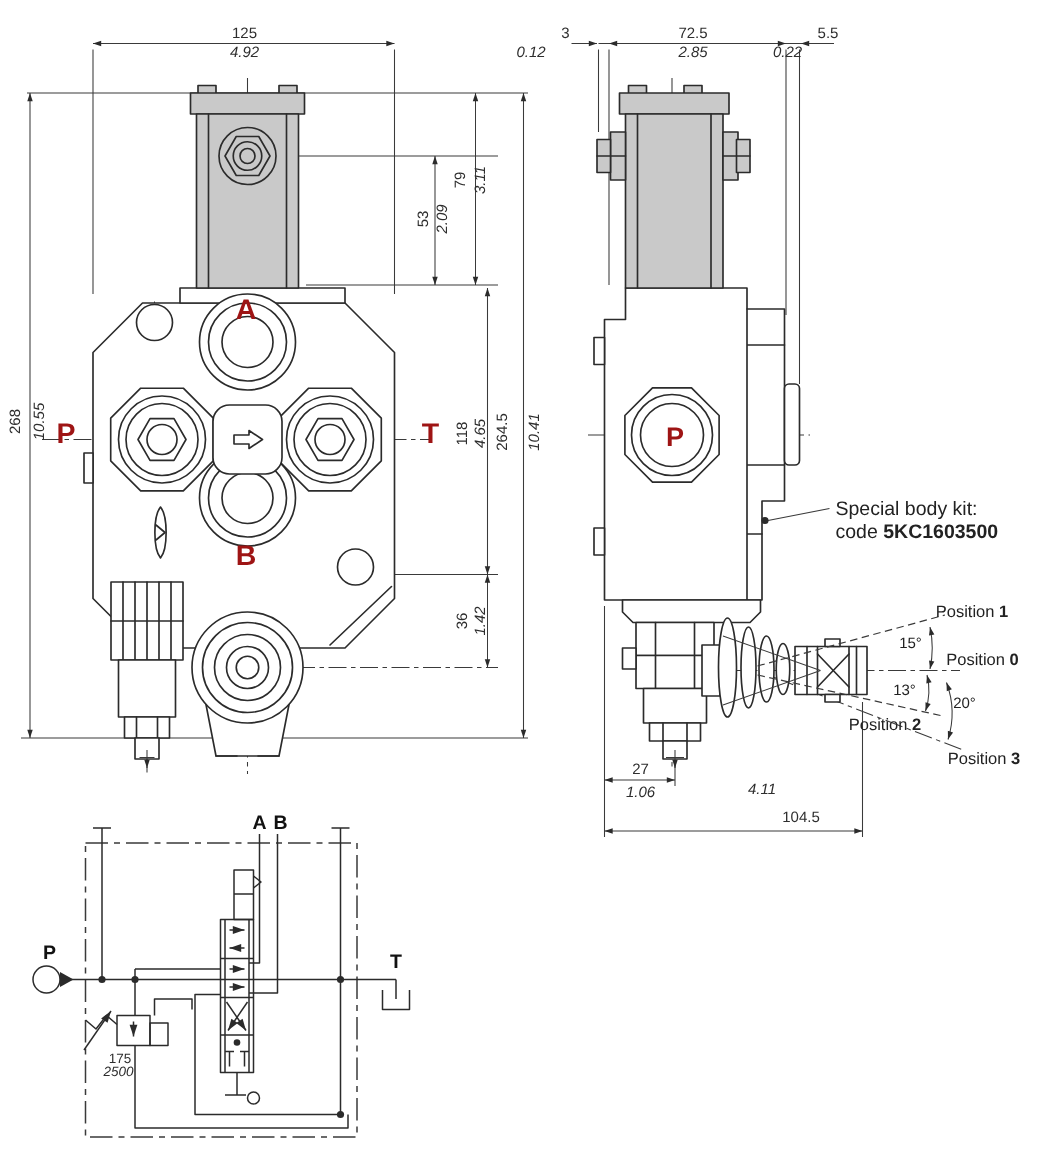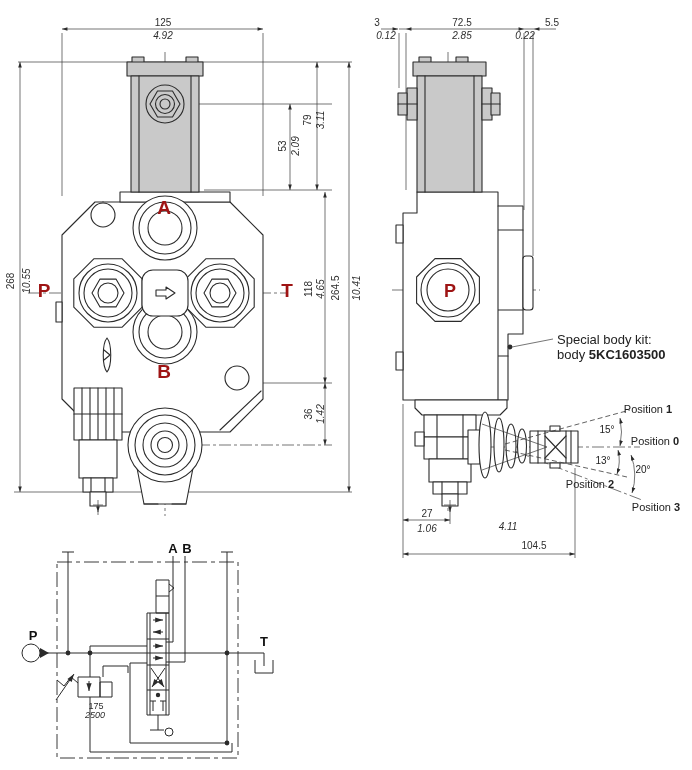--- a/index.html
+++ b/index.html
@@ -284,7 +284,7 @@
 <span class="port" style="left:287px;top:290px">T</span>
 
 <span class="t" style="left:377px;top:23px">3</span>
-<span class="t it" style="left:386px;top:36px">0.12</span>
+<span class="t it" style="left:354px;top:36px">0.12</span>
 <span class="t" style="left:462px;top:23px">72.5</span>
 <span class="t it" style="left:462px;top:36px">2.85</span>
 <span class="t" style="left:552px;top:23px">5.5</span>

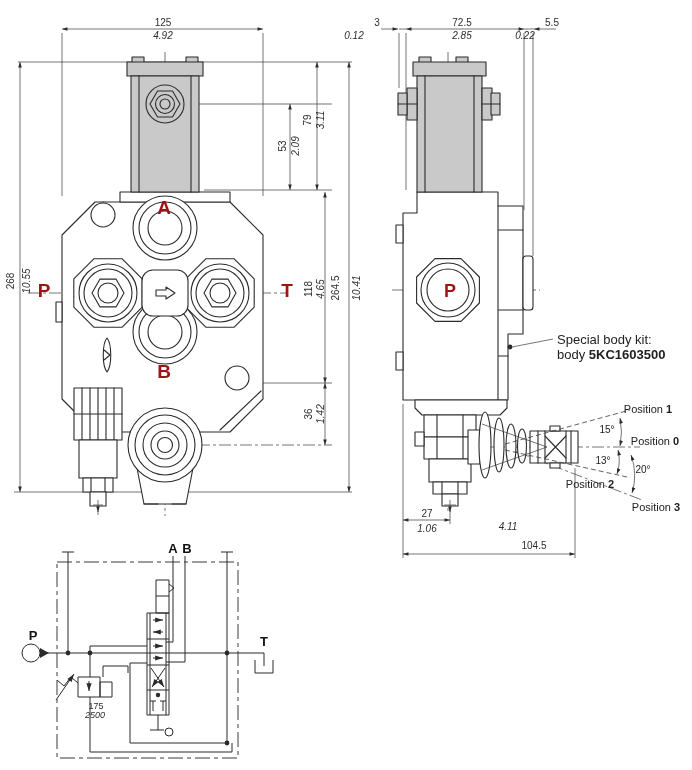--- a/index.html
+++ b/index.html
@@ -291,7 +291,7 @@
 <span class="t it" style="left:525px;top:36px">0.22</span>
 <span class="port" style="left:450px;top:291px;font-size:18px">P</span>
 <span class="note" style="left:557px;top:339px">Special body kit:</span>
-<span class="note" style="left:557px;top:354px"><span>body </span><b>5KC1603500</b></span>
+<span class="note" style="left:557px;top:354px"><span>code </span><b>5KC1603500</b></span>
 <span class="pos" style="left:648px;top:409px"><span>Position </span><b>1</b></span>
 <span class="pos" style="left:655px;top:441px"><span>Position </span><b>0</b></span>
 <span class="pos" style="left:590px;top:484px"><span>Position </span><b>2</b></span>

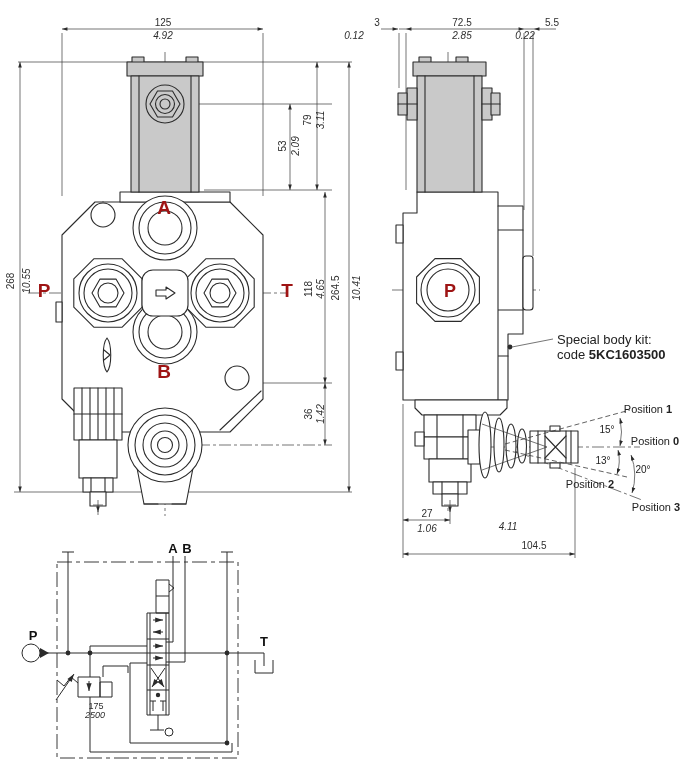--- a/index.html
+++ b/index.html
@@ -28,7 +28,7 @@
   .pos{position:absolute;transform:translate(-50%,-50%);font-size:11px;color:#222;white-space:nowrap;line-height:1;}
   .pos b{font-weight:bold;}
   .ang{position:absolute;transform:translate(-50%,-50%);font-size:10px;color:#222;line-height:1;}
-  .sm{font-size:9px;margin-left:16px;}
+  .sm{font-size:9px;}
 </style>
 </head>
 <body>

